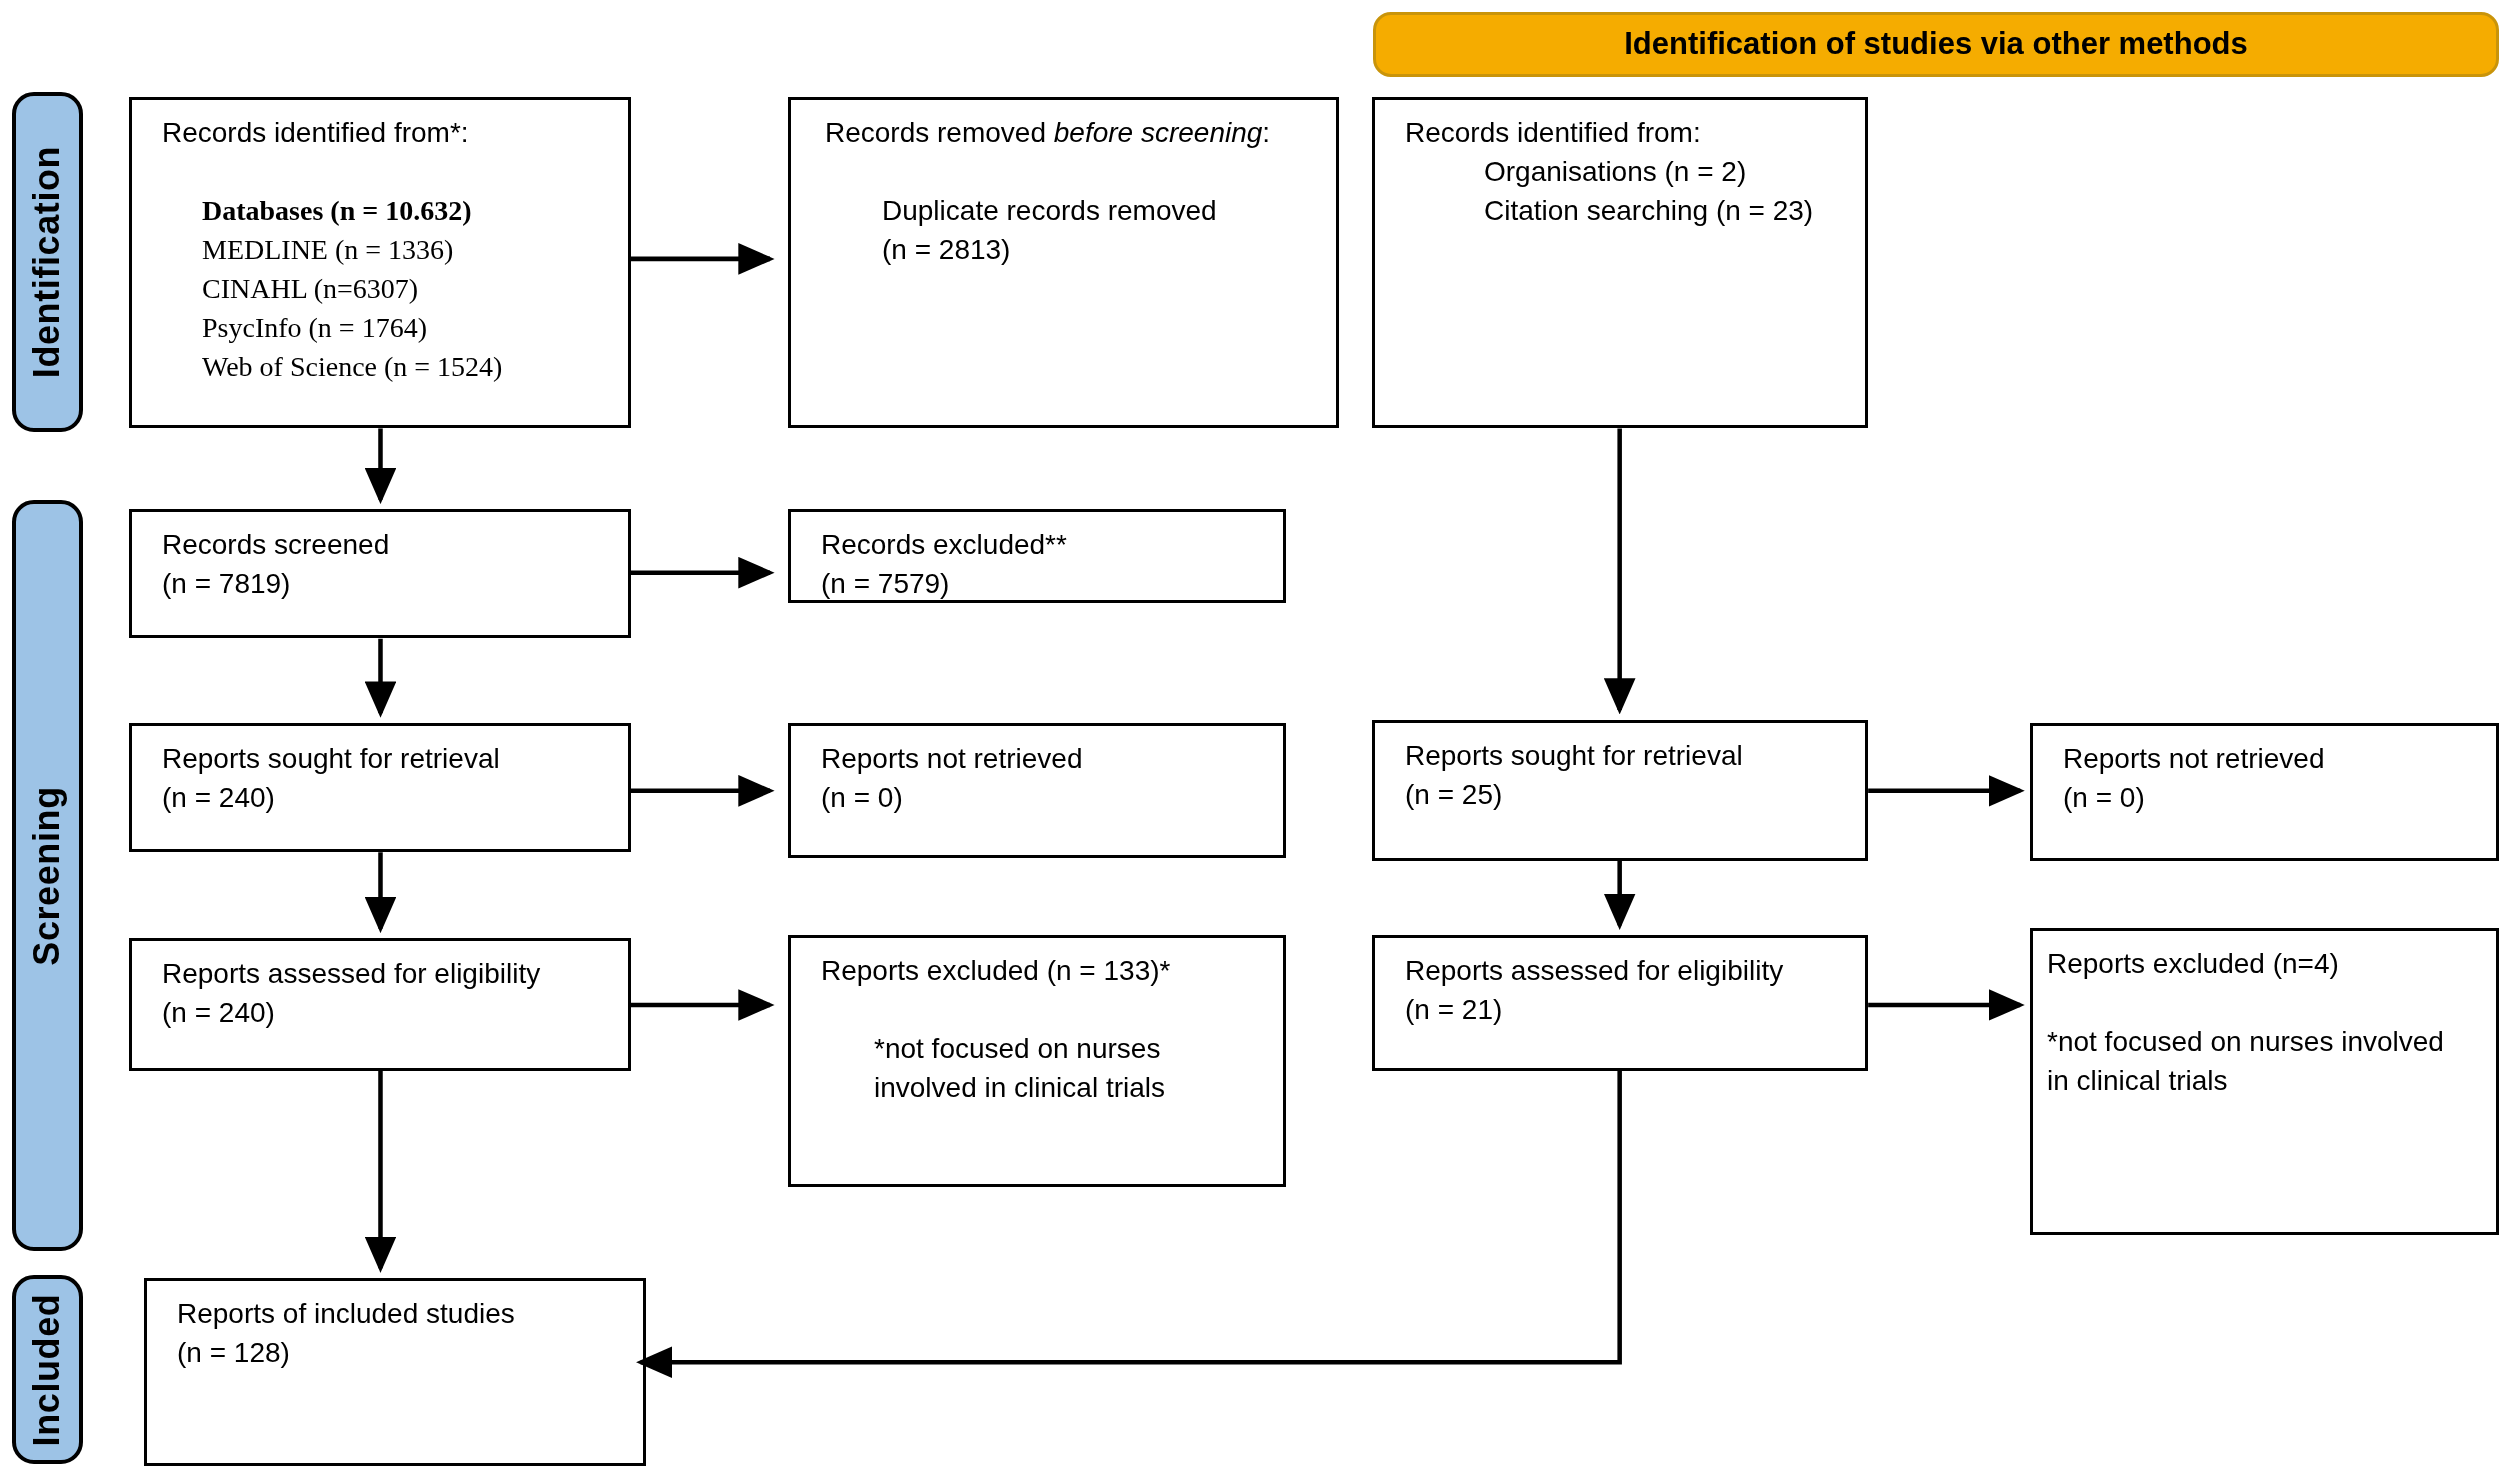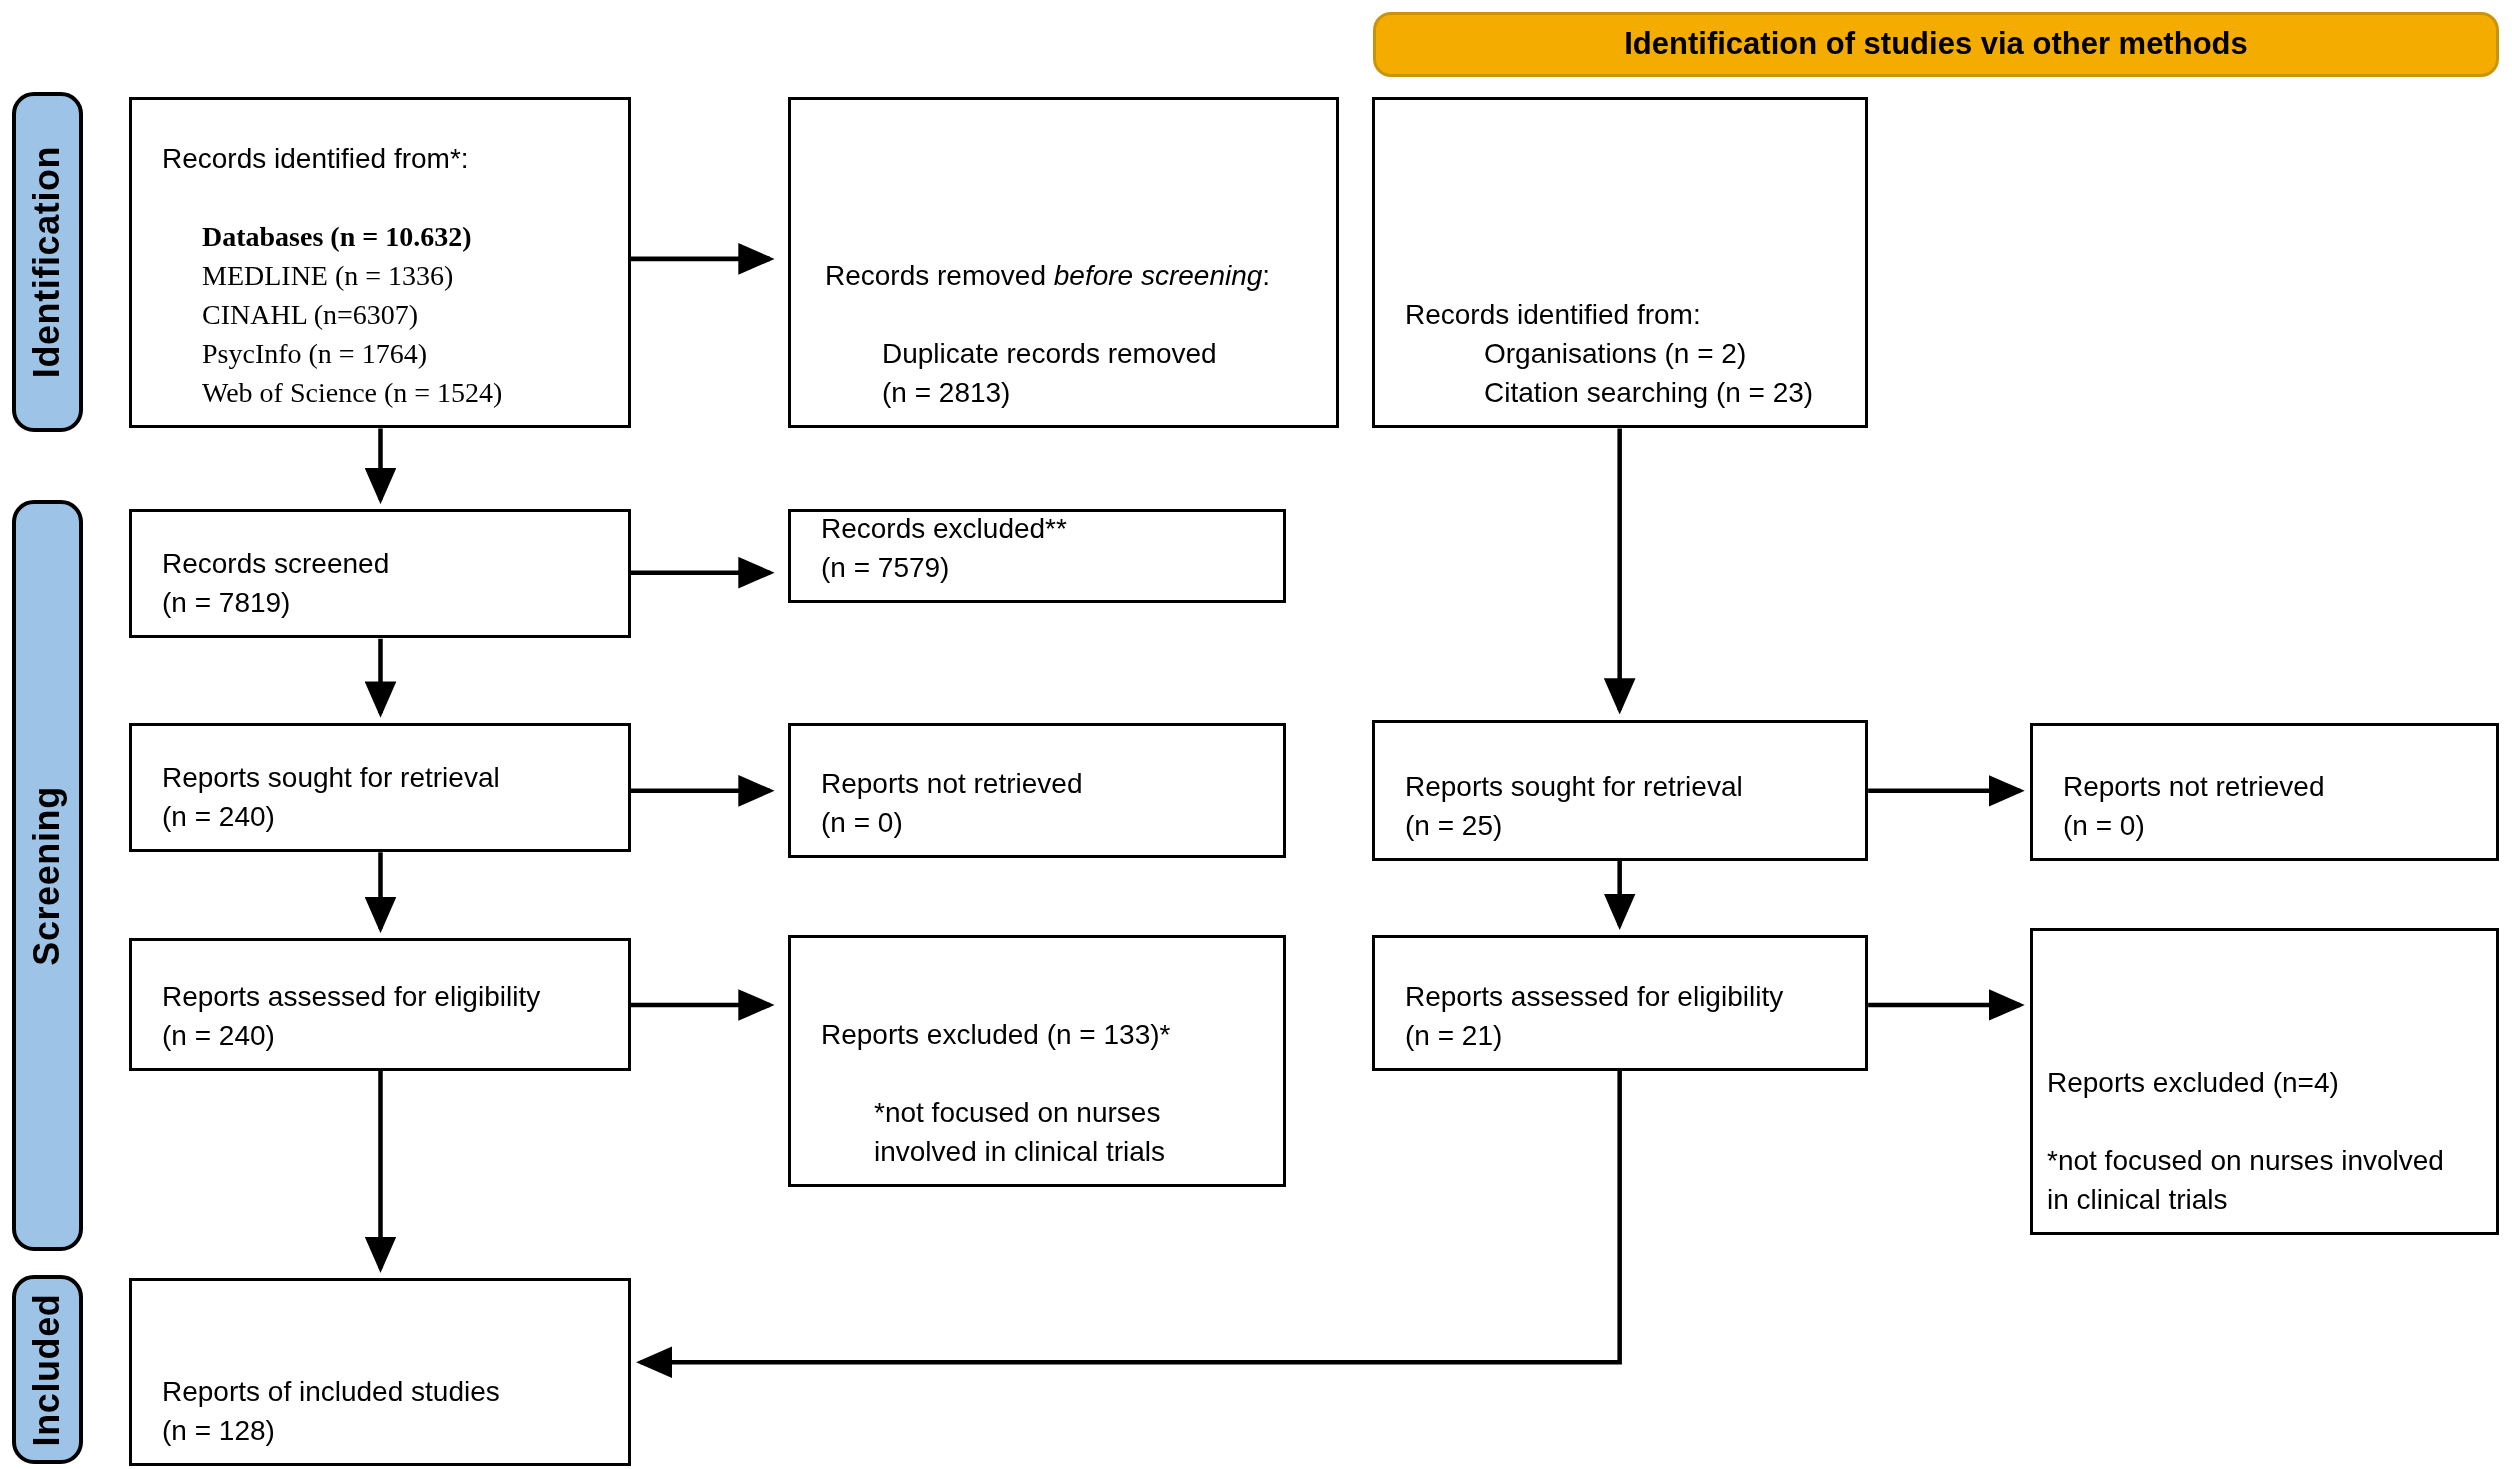--- a/index.html
+++ b/index.html
@@ -23,7 +23,7 @@
   }
   .box{
     position:absolute;background:#fff;border:3.2px solid #000;box-sizing:border-box;
-    display:flex;flex-direction:column;justify-content:flex-end;
+    display:flex;flex-direction:column;justify-content:flex-start;
     font-size:28px;line-height:39px;
     padding:13px 18px 13px 30px;
   }

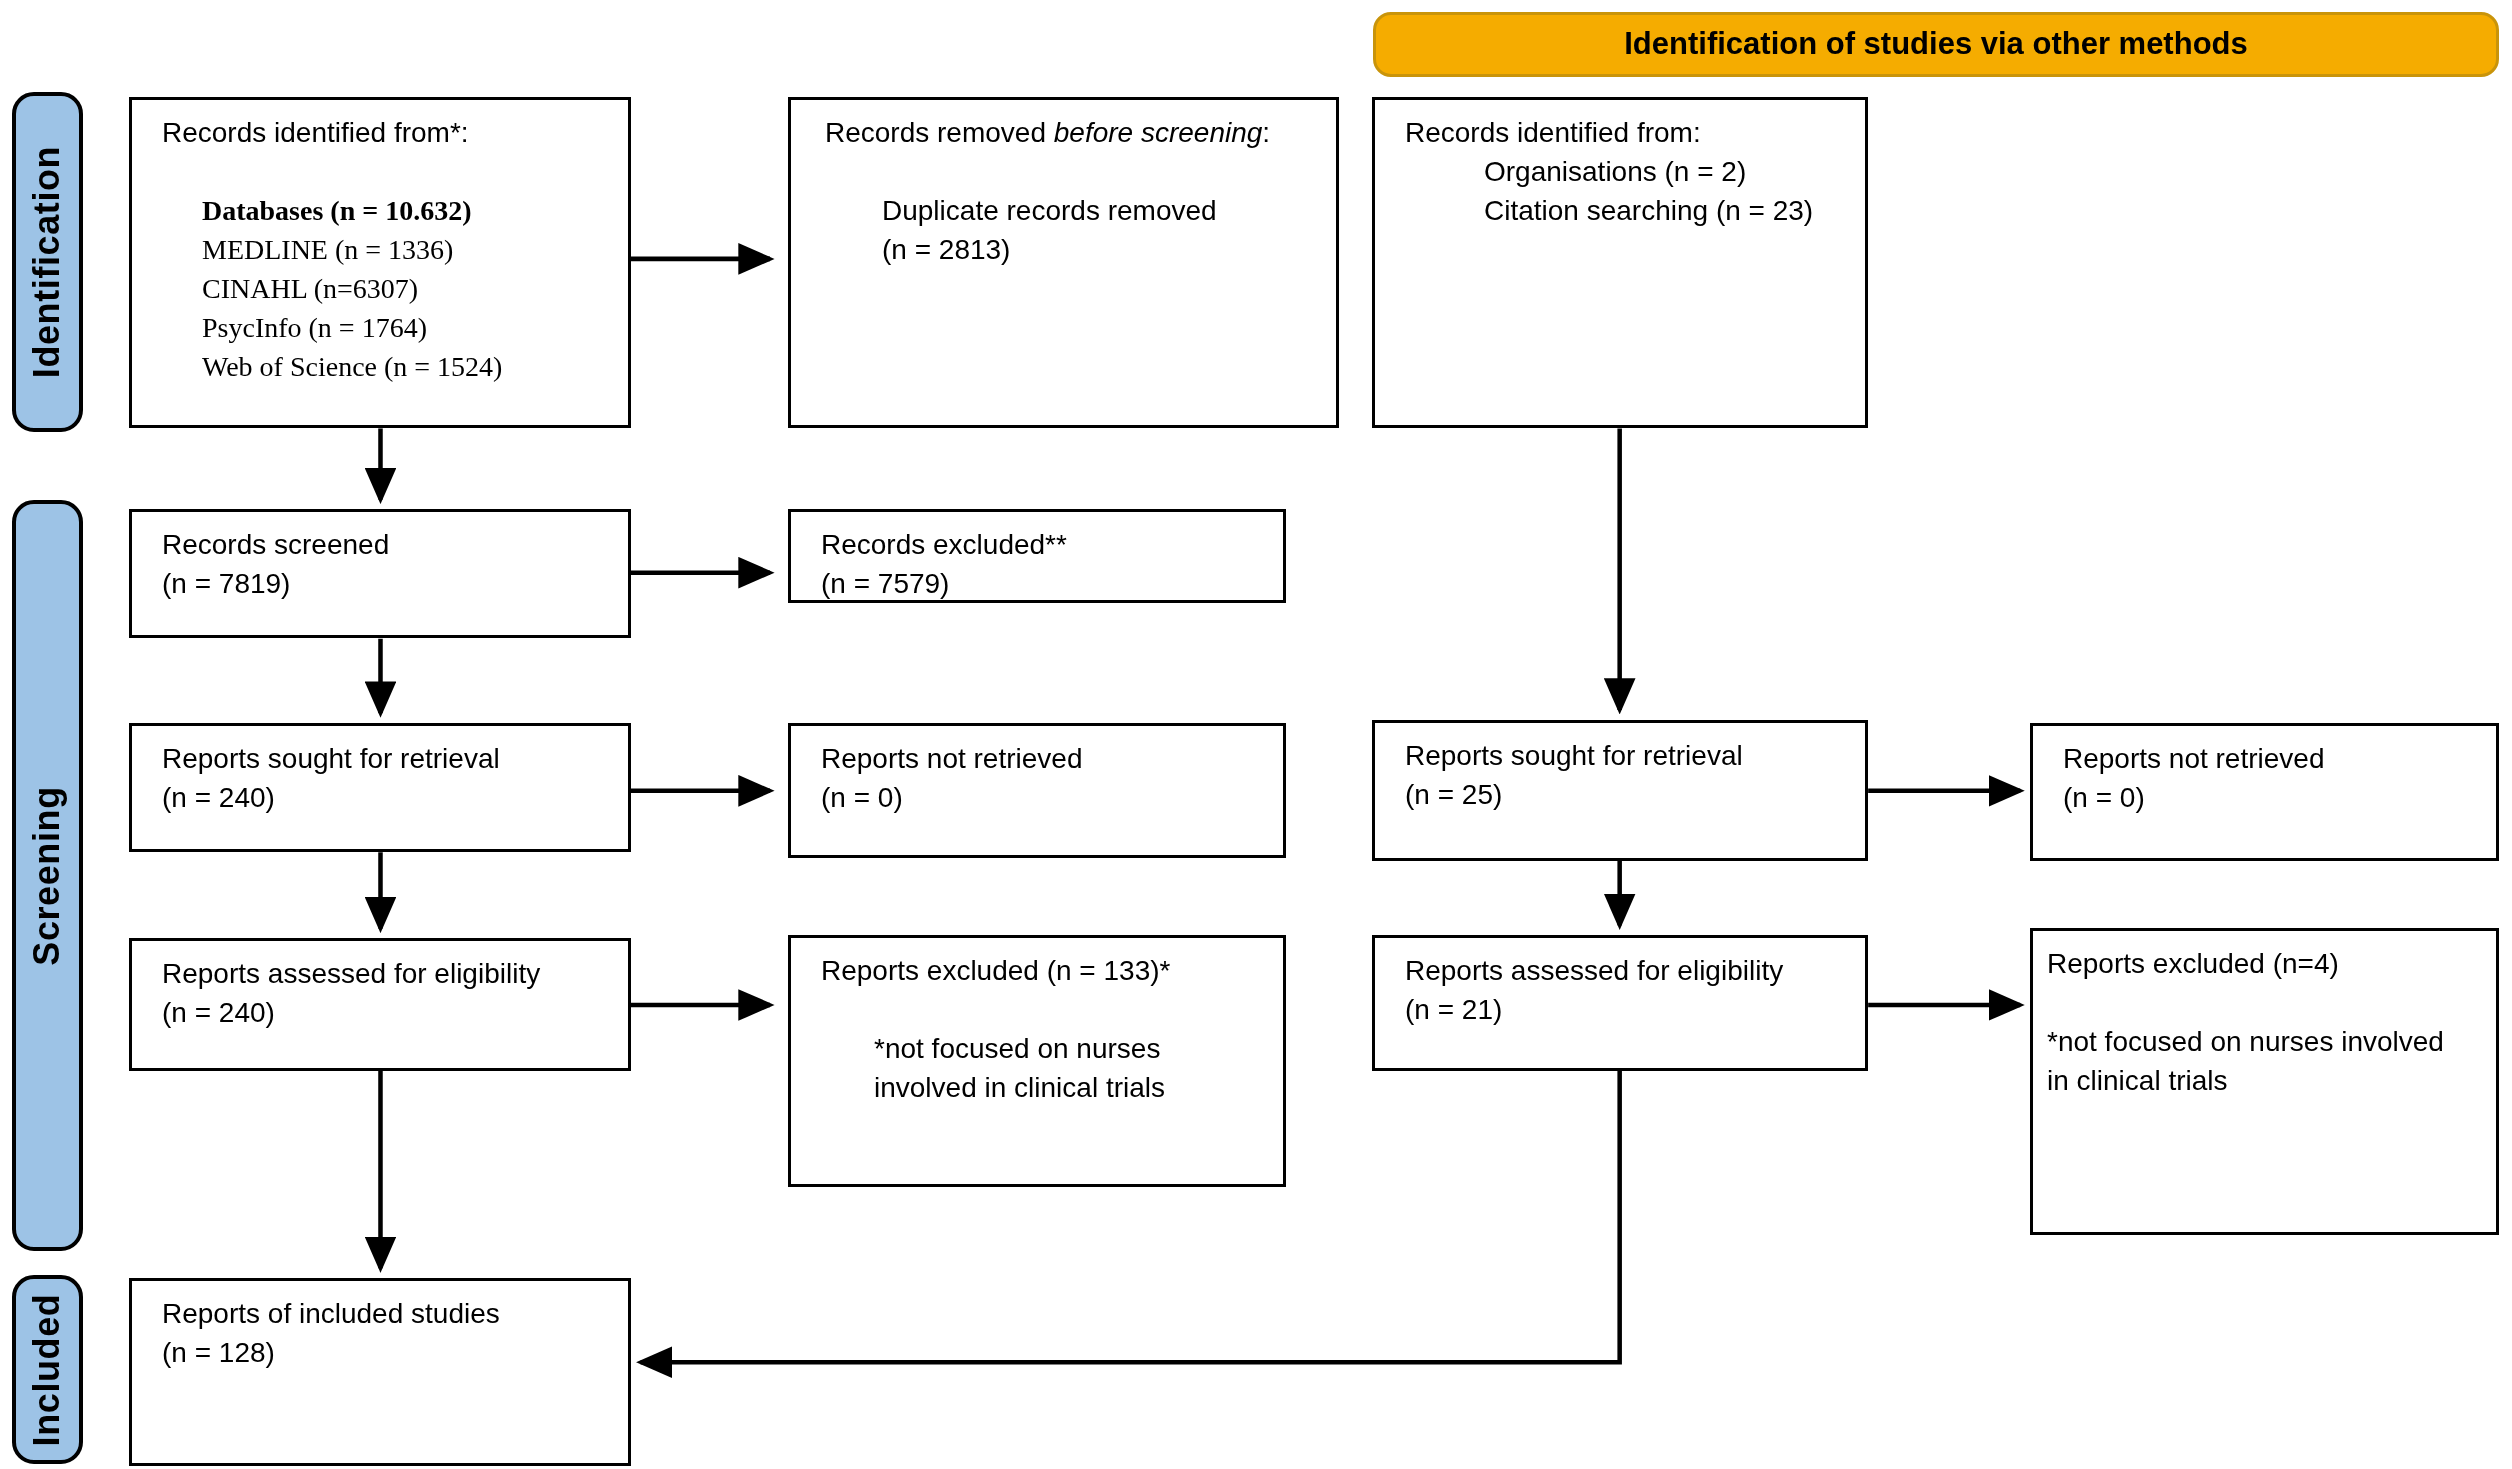--- a/index.html
+++ b/index.html
@@ -80,7 +80,7 @@
     <div>(n = 240)</div>
   </div>
 
-  <div class="box" style="left:129px;top:1278px;width:502px;height:188px;">
+  <div class="box" style="left:144px;top:1278px;width:502px;height:188px;">
     <div>Reports of included studies</div>
     <div>(n = 128)</div>
   </div>

